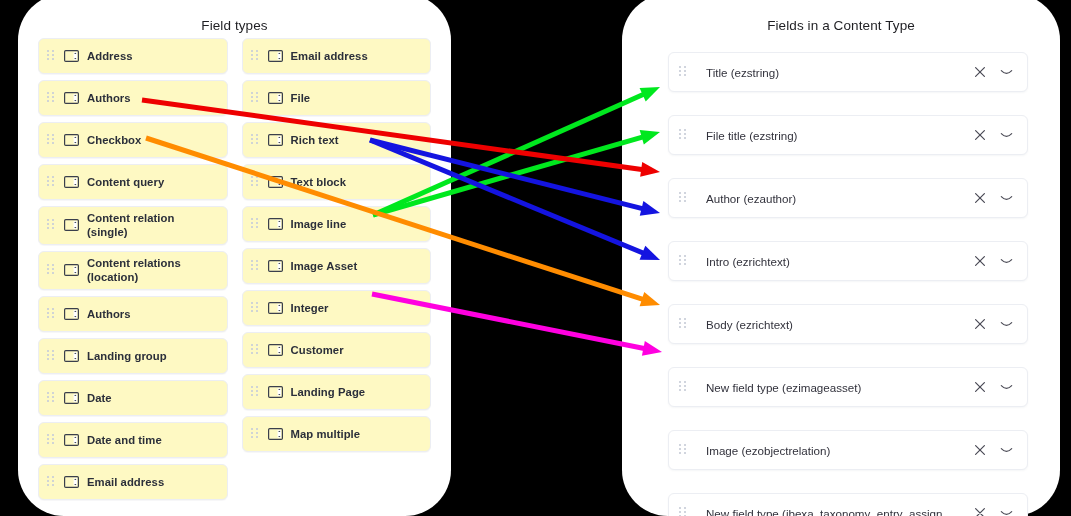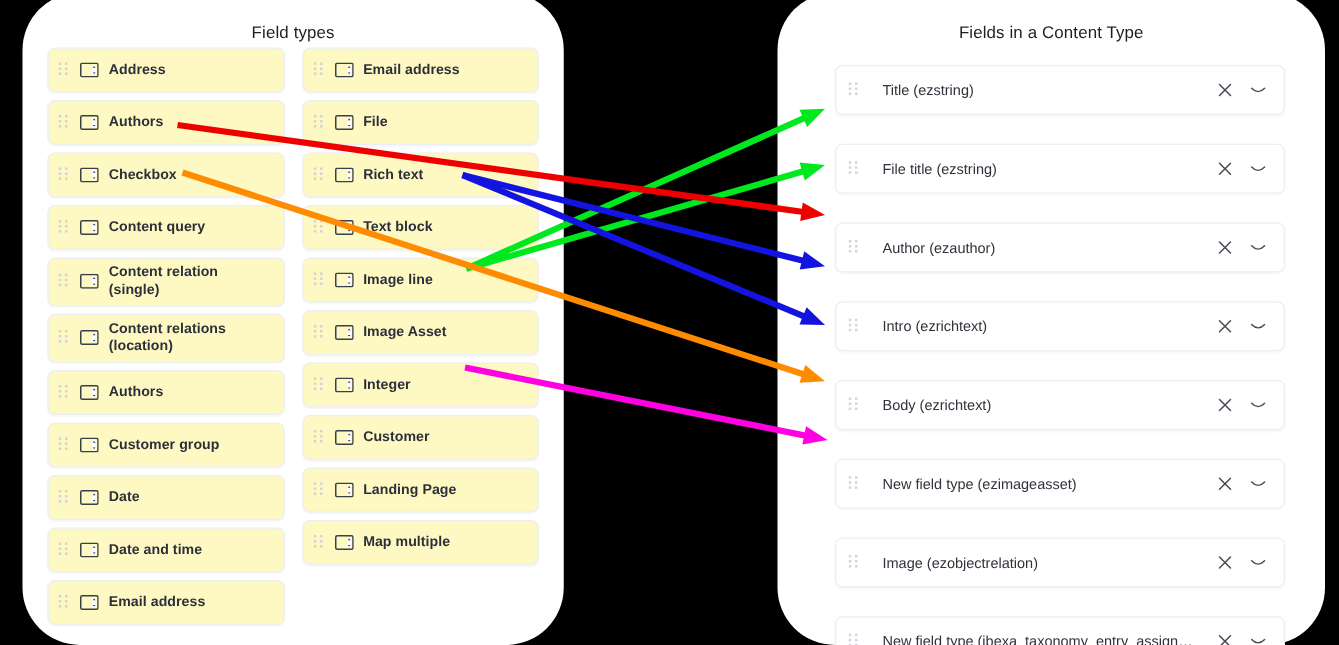--- a/index.html
+++ b/index.html
@@ -332,7 +332,7 @@
                 <path d="M11.3 9.2 L12.5 7.9 L10.1 7.9 Z" fill="#3a3f4c"></path>
               </svg>
             </span>
-            <span class="label">Customer group</span>
+            <span class="label">Landing group</span>
           </div>
           <div class="ft-item">
             <span class="drag-handle">

